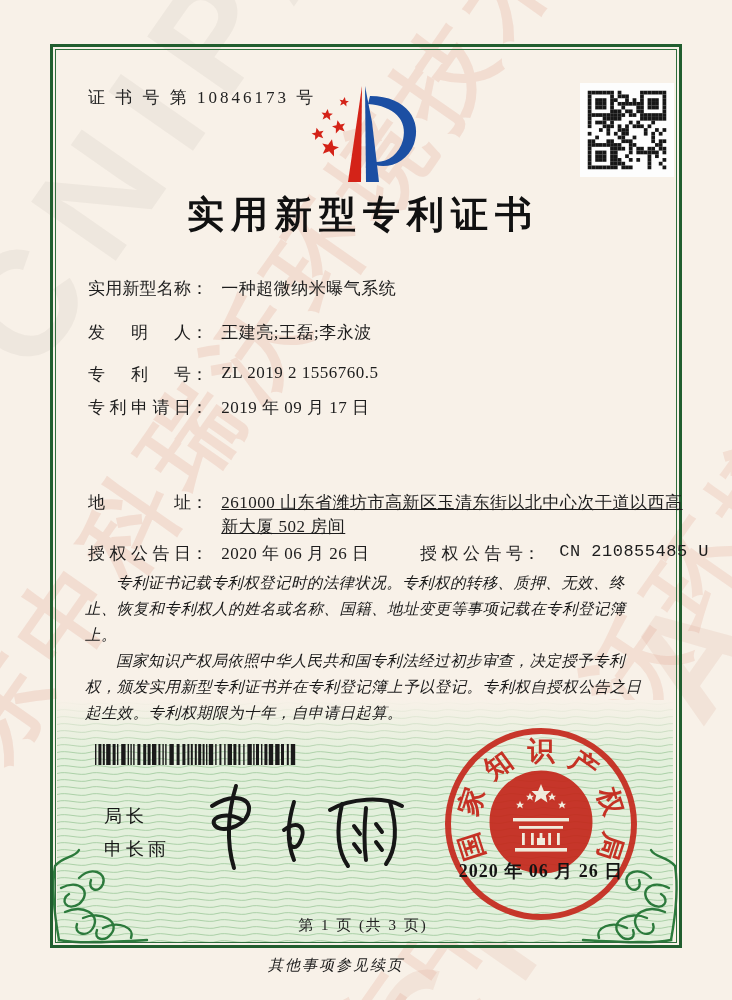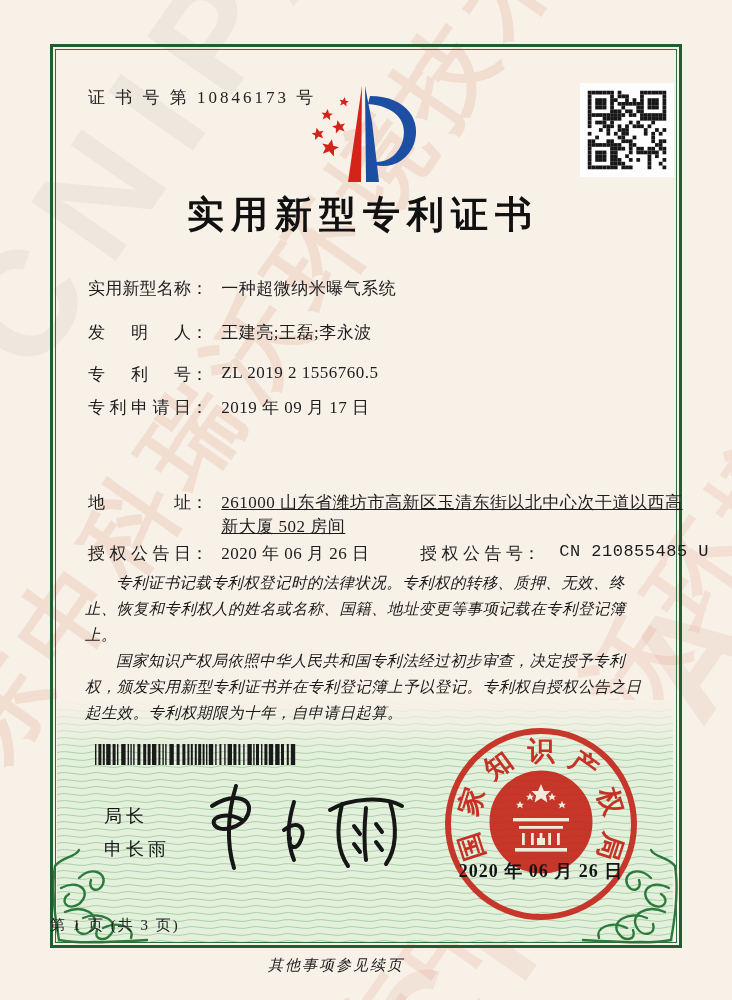--- a/index.html
+++ b/index.html
@@ -49,7 +49,7 @@
   .seal{position:absolute;left:441px;top:724px;width:200px;height:200px;z-index:6;mix-blend-mode:multiply;}
   .seal-date{position:absolute;left:443px;top:859px;width:196px;text-align:center;z-index:7;
     font-size:18px;font-weight:bold;color:#141414;letter-spacing:1px;}
-  .page-num{position:absolute;left:50px;top:916px;width:626px;font-size:15px;letter-spacing:2px;color:#222;z-index:5;}
+  .page-num{position:absolute;left:50px;top:916px;width:626px;text-align:center;font-size:15px;letter-spacing:2px;color:#222;z-index:5;}
   .cont-note{position:absolute;left:0;top:956px;width:672px;text-align:center;font-size:15px;letter-spacing:2px;color:#1a1a1a;font-style:italic;z-index:5;}
 </style>
 </head>

